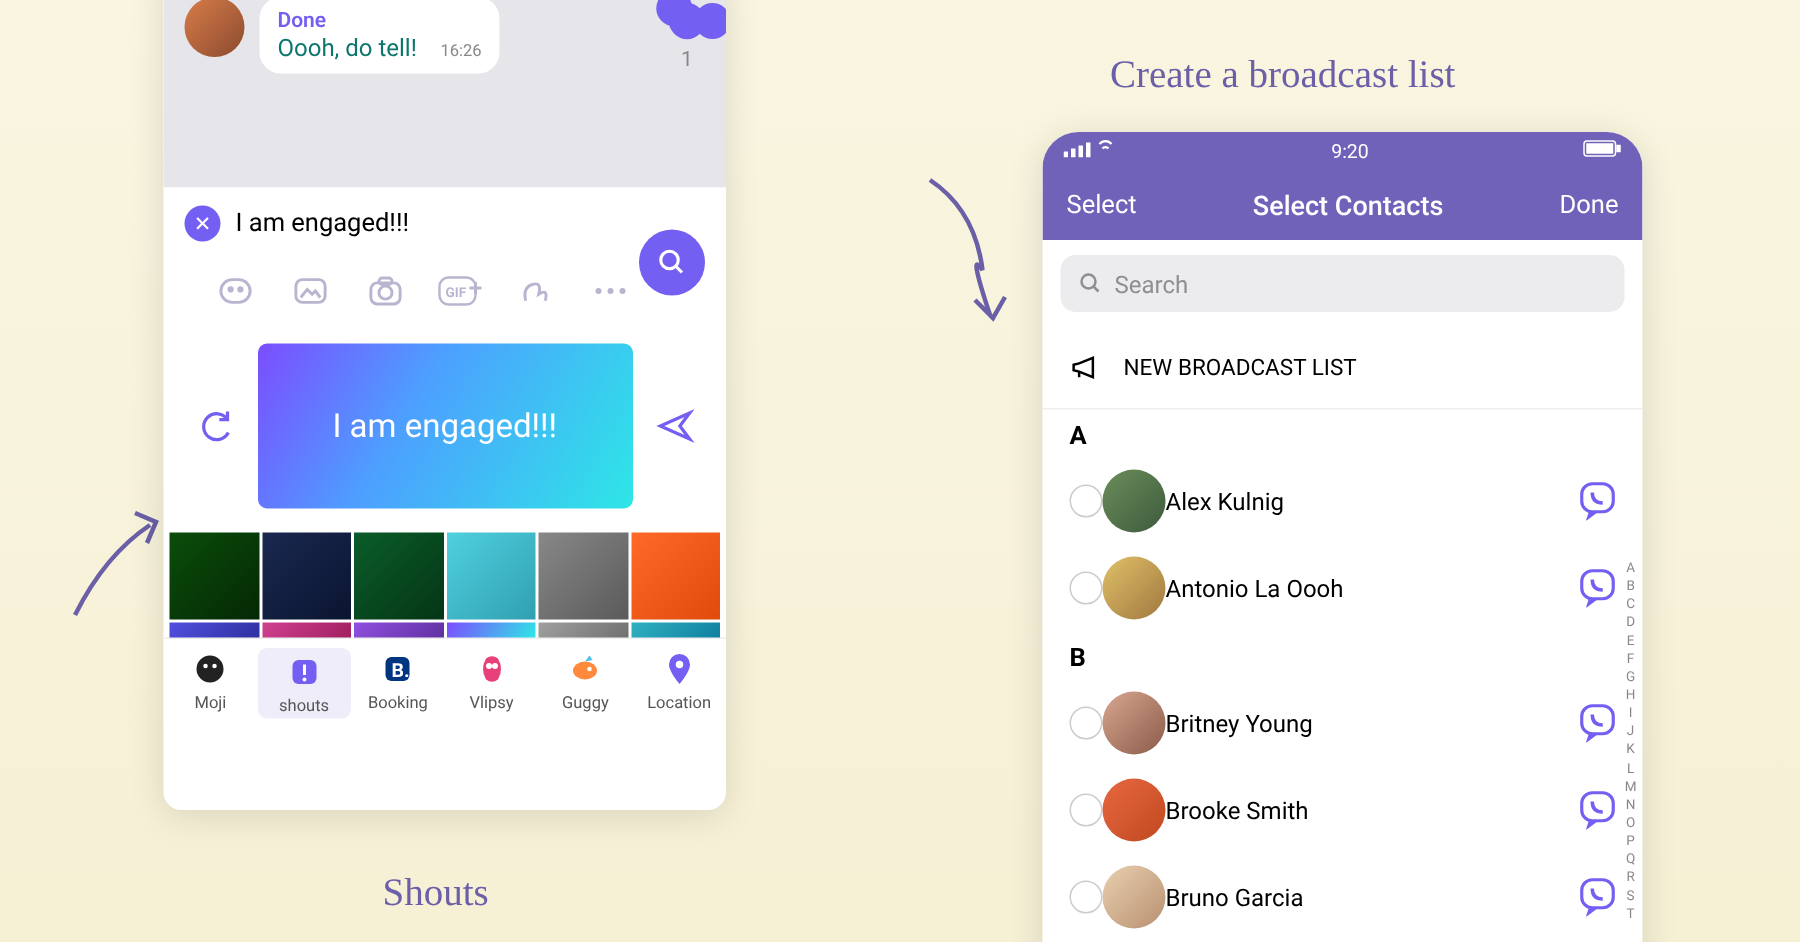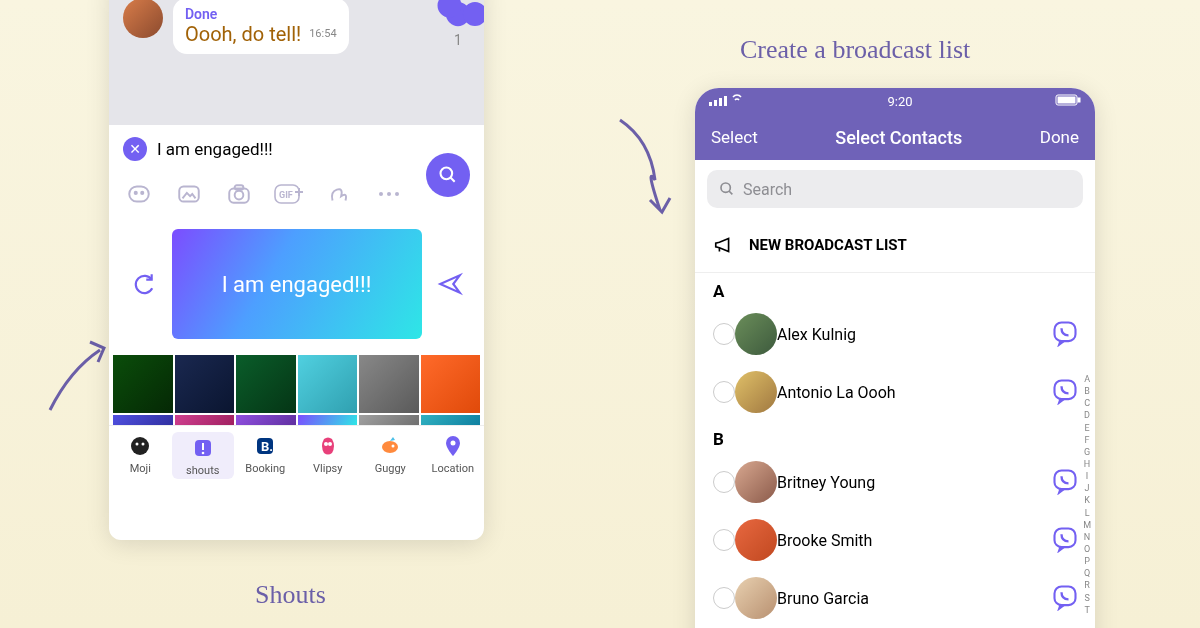--- a/index.html
+++ b/index.html
@@ -12,7 +12,7 @@
 .avatar{width:40px;height:40px;border-radius:50%;background:linear-gradient(135deg,#d97d4a,#8b4a2e);flex-shrink:0;}
 .bubble{background:#fff;border-radius:14px;padding:8px 12px;margin-left:10px;position:relative;min-width:160px;}
 .sender{color:#7360f2;font-weight:600;font-size:14px;}
-.msg-text{font-size:20px;color:#a16207;margin-top:2px;}
+.msg-text{font-size:16px;color:#0f766e;margin-top:2px;}
 .msg-time{font-size:11px;color:#888;float:right;margin-top:5px;margin-left:8px;}
 .reaction{position:absolute;right:14px;top:22px;text-align:center;}
 .heart{width:24px;height:24px;background:#7360f2;border-radius:50% 50% 48% 48%;position:relative;transform:rotate(45deg);}

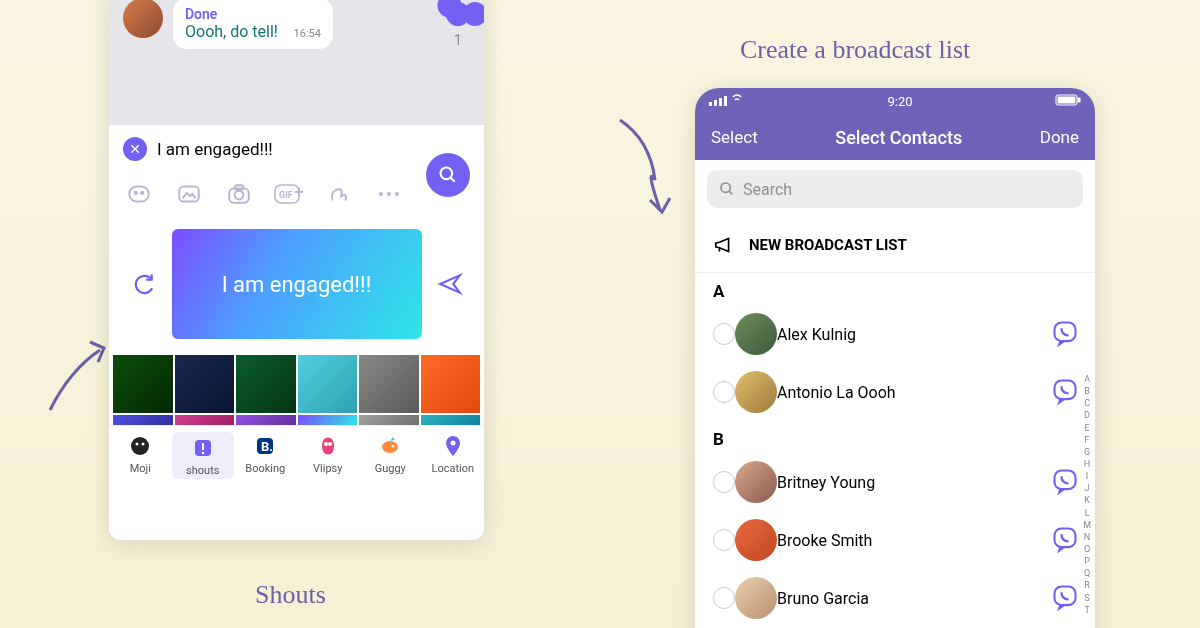--- a/index.html
+++ b/index.html
@@ -86,7 +86,7 @@
       <div class="bubble">
         <div class="sender">Done</div>
         <span class="msg-text">Oooh, do tell!</span>
-        <span class="msg-time">16:54</span>
+        <span class="msg-time">16:26</span>
       </div>
     </div>
     <div class="reaction">

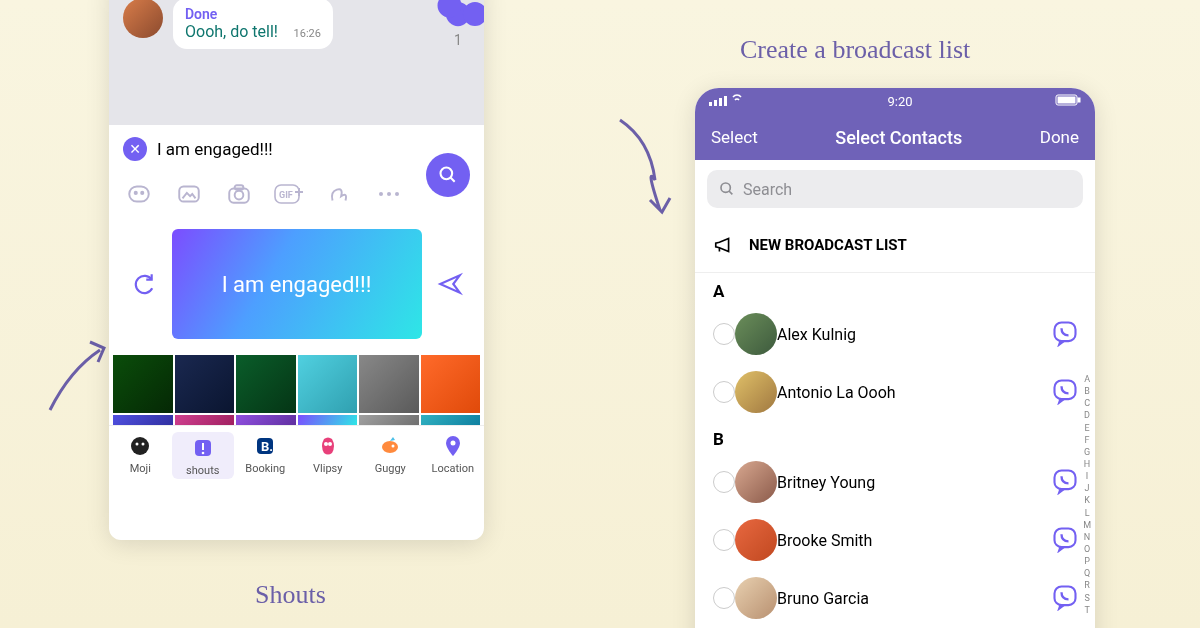--- a/index.html
+++ b/index.html
@@ -26,7 +26,7 @@
 .close-btn{width:24px;height:24px;border-radius:50%;background:#7360f2;color:#fff;display:flex;align-items:center;justify-content:center;font-size:14px;}
 .input-text{font-size:17px;color:#000;flex:1;}
 .search-btn{width:44px;height:44px;border-radius:50%;background:#7360f2;display:flex;align-items:center;justify-content:center;position:absolute;right:14px;top:28px;}
-.icon-row{display:flex;gap:20px;padding:6px 15px 12px;}
+.icon-row{display:flex;gap:20px;padding:6px 33px 12px;}
 .icon-row .ic{width:30px;height:30px;color:#b9b5d0;display:flex;align-items:center;justify-content:center;}
 
 .preview-row{display:flex;align-items:center;justify-content:space-between;padding:8px 18px;}

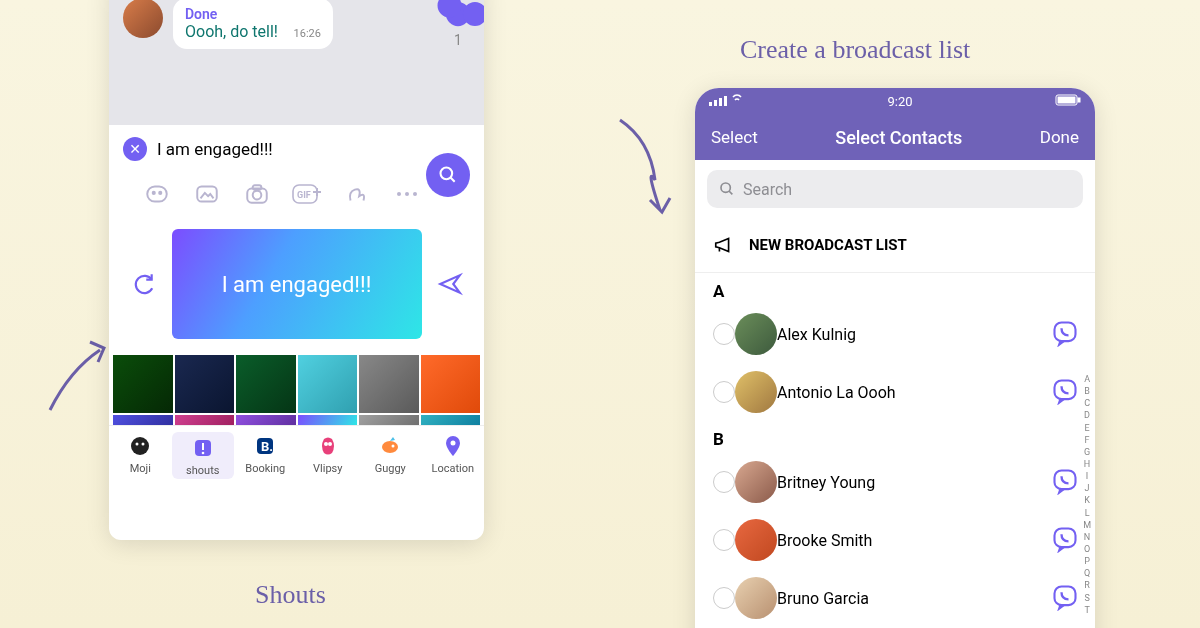--- a/index.html
+++ b/index.html
@@ -50,7 +50,7 @@
 .pr-cancel,.pr-done{font-size:17px;}
 .pr-title{font-size:18px;font-weight:500;}
 .pr-search{margin:10px 12px;background:#ececee;border-radius:10px;height:38px;display:flex;align-items:center;padding:0 12px;color:#8e8e93;font-size:16px;gap:8px;}
-.pr-broadcast{display:flex;align-items:center;gap:14px;padding:16px 18px;font-weight:700;font-size:15px;border-bottom:1px solid #eee;}
+.pr-broadcast{display:flex;align-items:center;gap:14px;padding:16px 18px;font-weight:400;font-size:15px;border-bottom:1px solid #eee;}
 .section-letter{font-weight:700;font-size:17px;padding:8px 18px 4px;}
 .contact-row{display:flex;align-items:center;padding:8px 14px 8px 18px;}
 .radio{width:22px;height:22px;border:1.5px solid #ccc;border-radius:50%;}

